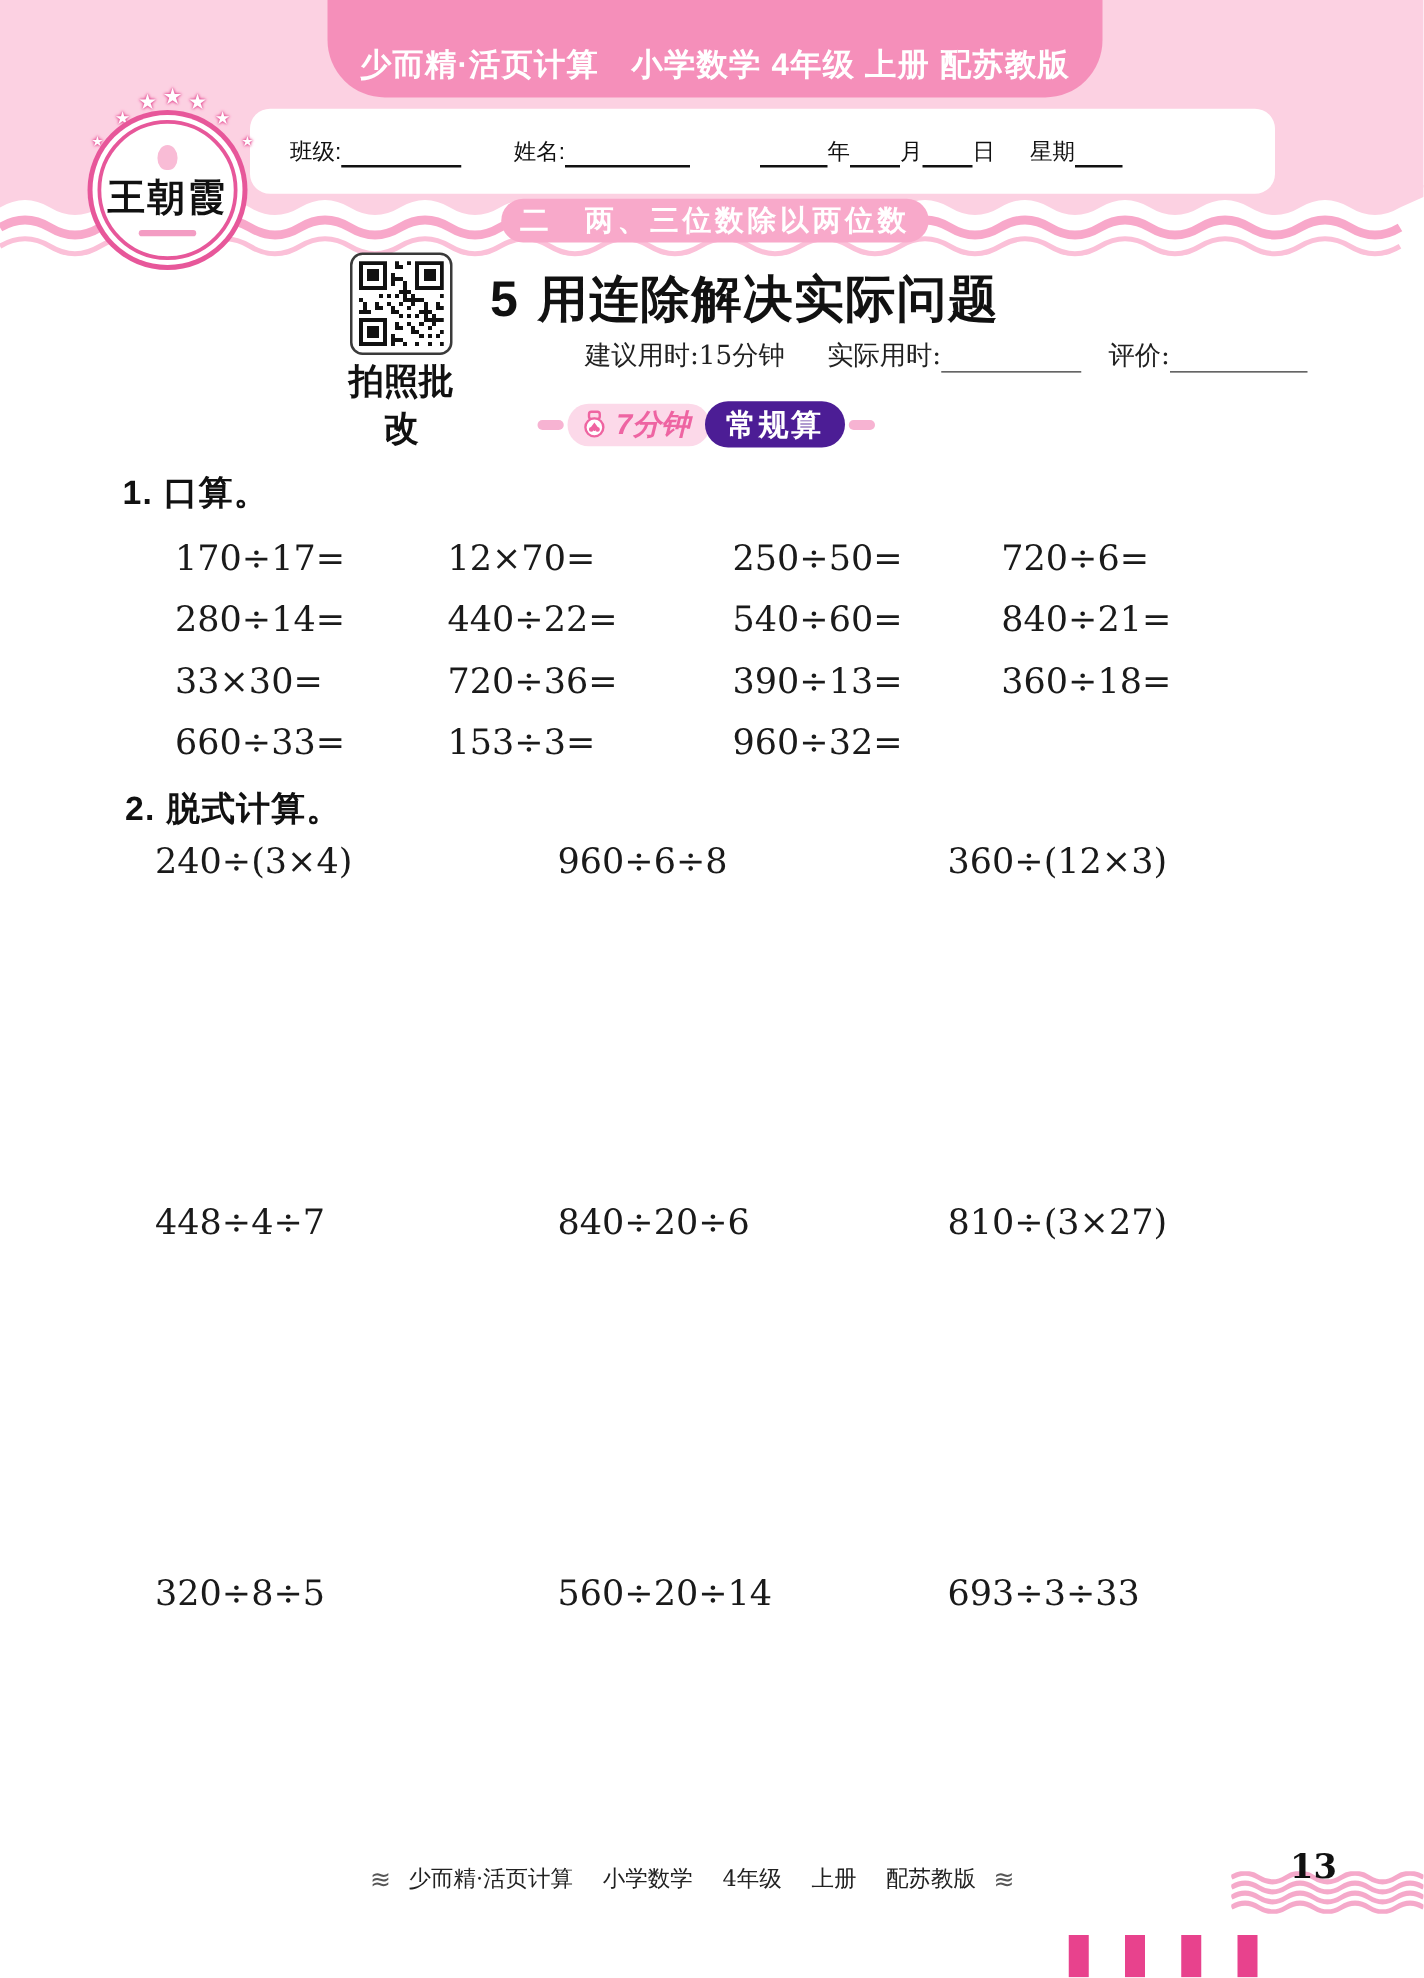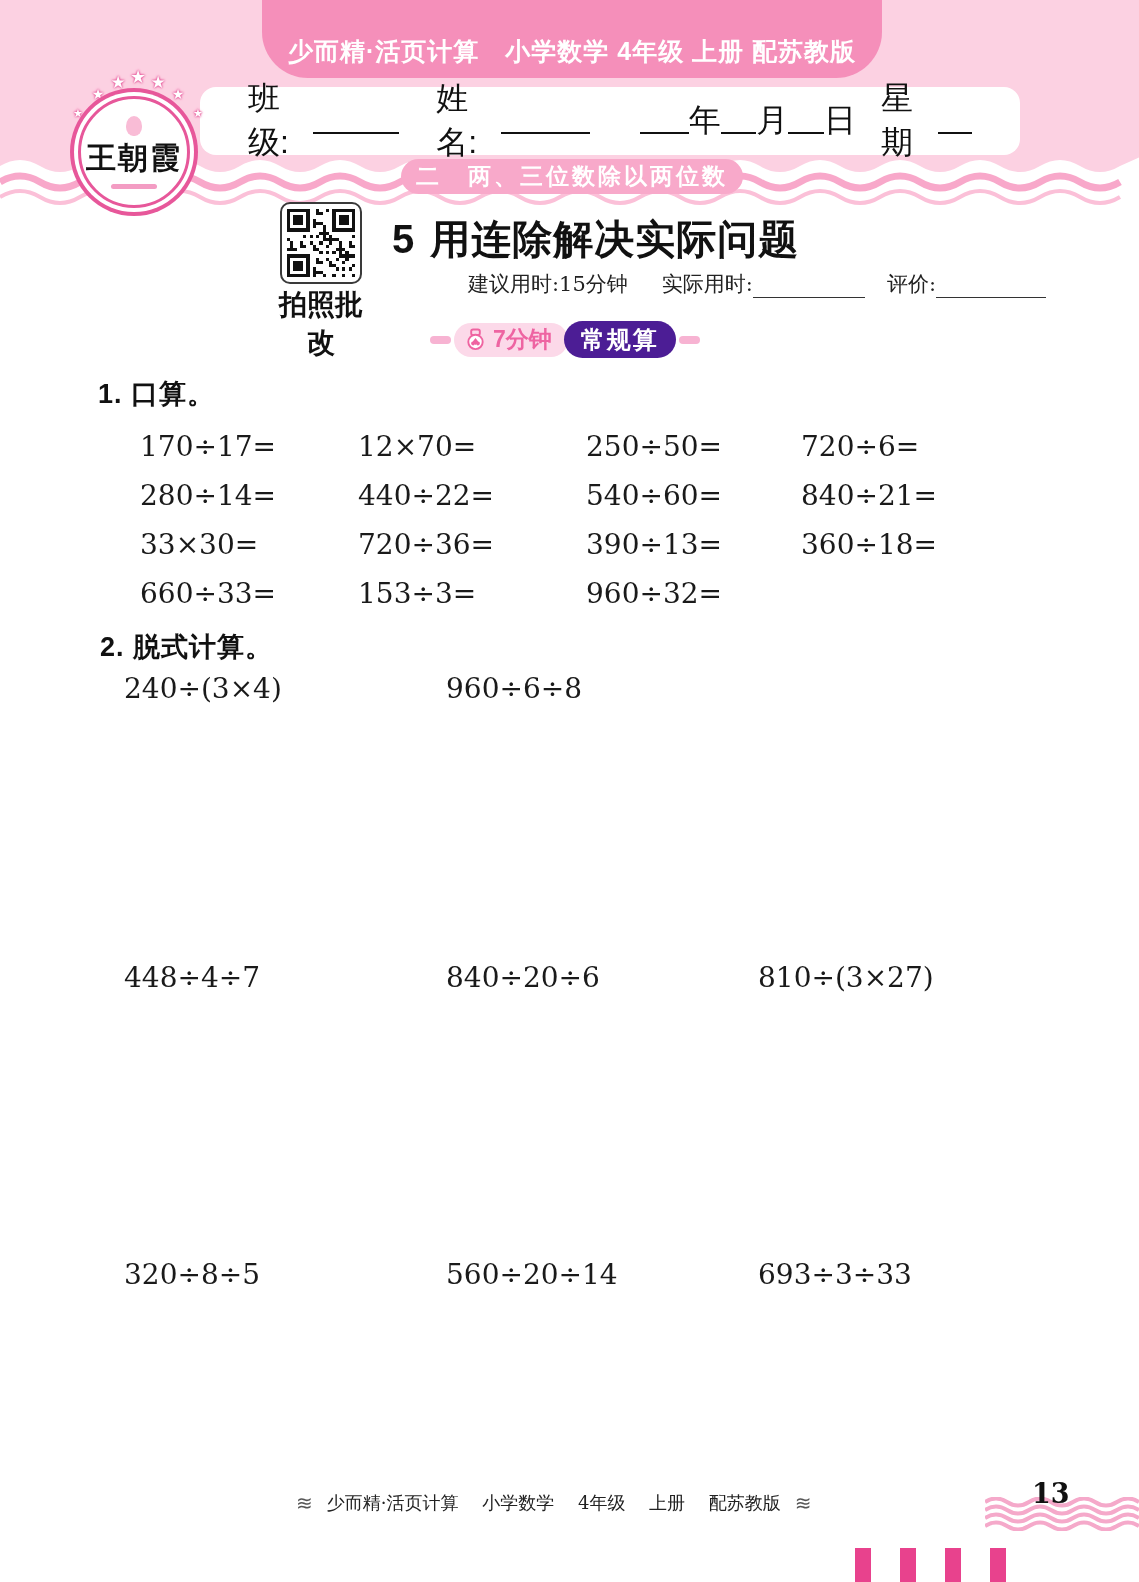--- a/index.html
+++ b/index.html
@@ -24,7 +24,7 @@
   .logo-subbar { width:46px; height:5px; border-radius:3px; background:#f39cc3; margin-top:5px; }
 
   .info-box { position:absolute; left:200px; top:87px; width:820px; height:68px; background:#fff;
-    border-radius:16px; z-index:5; display:flex; align-items:center; padding:0 48px; font-size:32px; color:#111; }
+    border-radius:16px; z-index:5; display:flex; align-items:center; padding:0 32px; font-size:18px; color:#111; }
   .blank { display:inline-block; border-bottom:2px solid #111; height:26px; }
 
   .unit-pill { position:absolute; left:401px; top:159px; width:342px; height:35px; background:#f8a9ca;

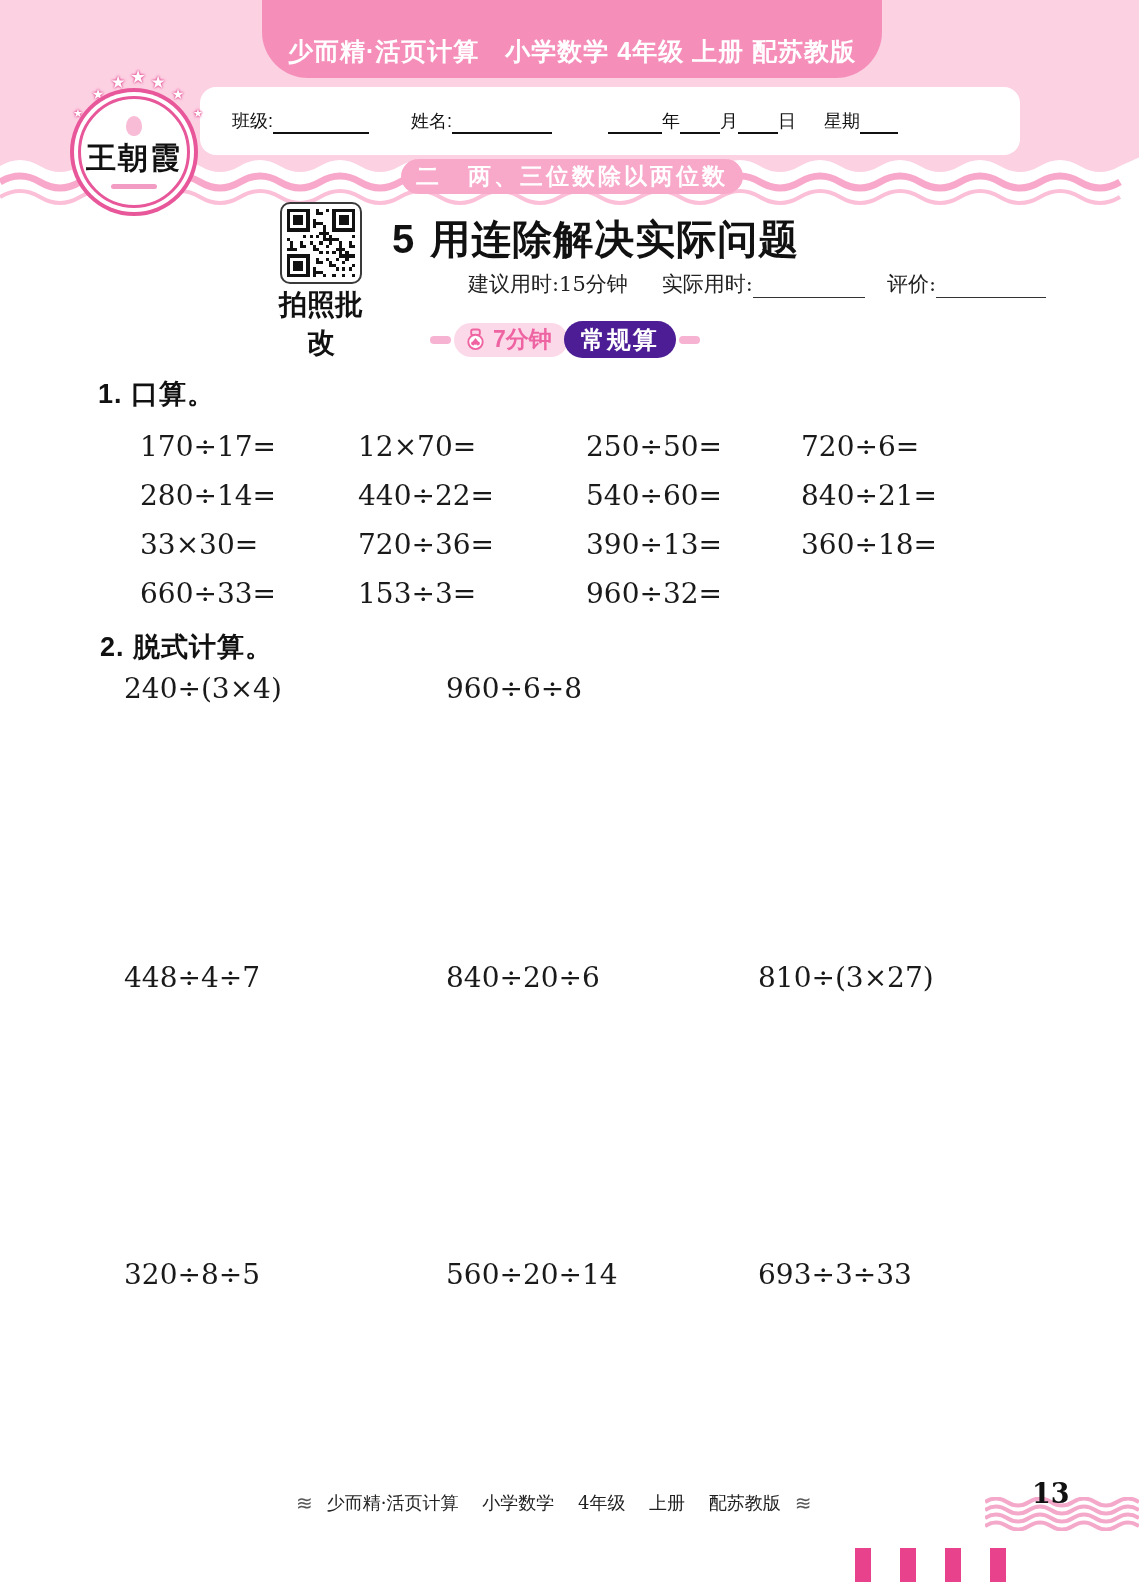--- a/index.html
+++ b/index.html
@@ -50,7 +50,7 @@
   .badge-row { position:absolute; left:430px; top:321px; display:flex; align-items:center; z-index:2; }
   .dash { width:21px; height:8px; border-radius:4px; background:#f7b3d2; }
   .pill-light { height:34px; margin-left:3px; background:#fcd9e9; border-radius:17px;
-    display:flex; align-items:center; gap:6px; padding:0 16px 0 10px; }
+    display:flex; align-items:center; gap:6px; padding:0 16px 0 10px;font-style:italic; }
   .pill-light .t { color:#ee64a2; font-size:23px; font-weight:bold; }
   .pill-dark { height:37px; margin-left:-4px; background:#4c1d95; border-radius:19px; z-index:3;
     display:flex; align-items:center; padding:0 17px; }

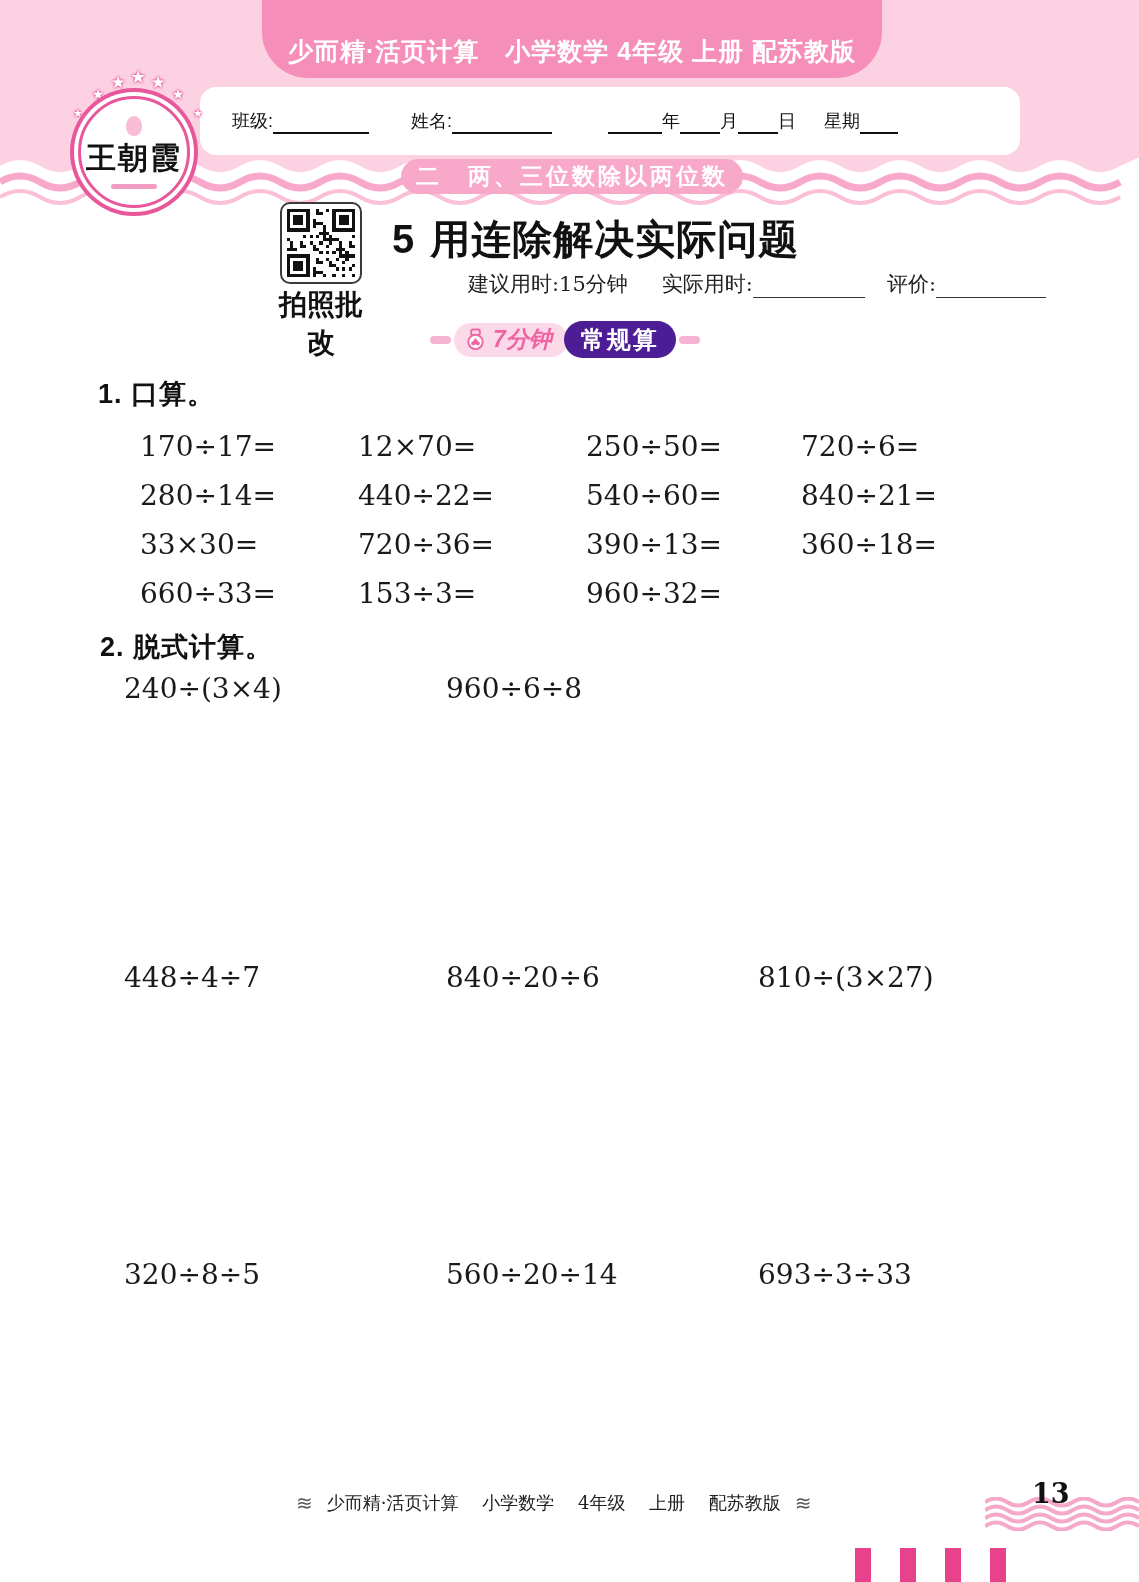--- a/index.html
+++ b/index.html
@@ -286,6 +286,7 @@
   <div class="s2-row s2-row-1">
     <span>240÷(3×4)</span>
     <span>960÷6÷8</span>
+    <span>360÷(12×3)</span>
   </div>
   <div class="s2-row s2-row-2">
     <span>448÷4÷7</span>

